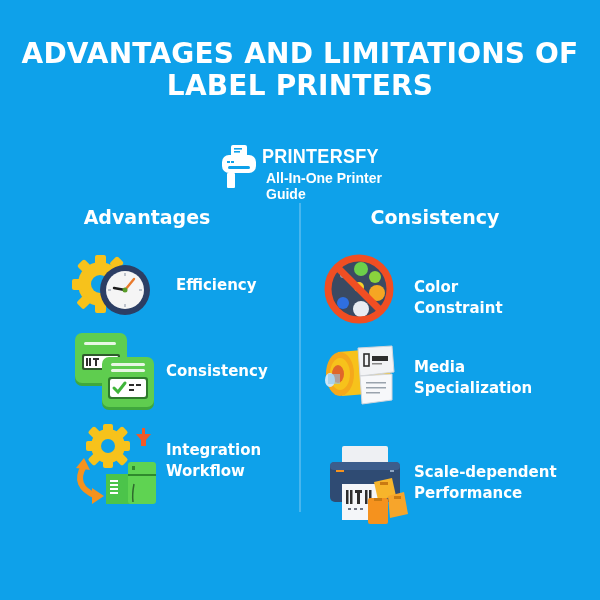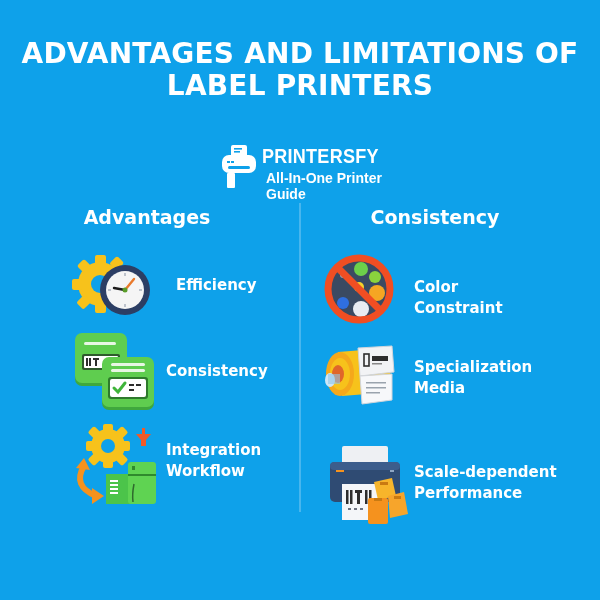--- a/index.html
+++ b/index.html
@@ -206,8 +206,8 @@
     <rect x="44" y="48" width="14" height="1.5" fill="#9aa3ad"></rect>
   </svg>
   <div class="label" style="left:96px; top:17px;">
+    <div>Media</div>
     <div>Specialization</div>
-    <div>Media</div>
   </div>
 </div>
 

